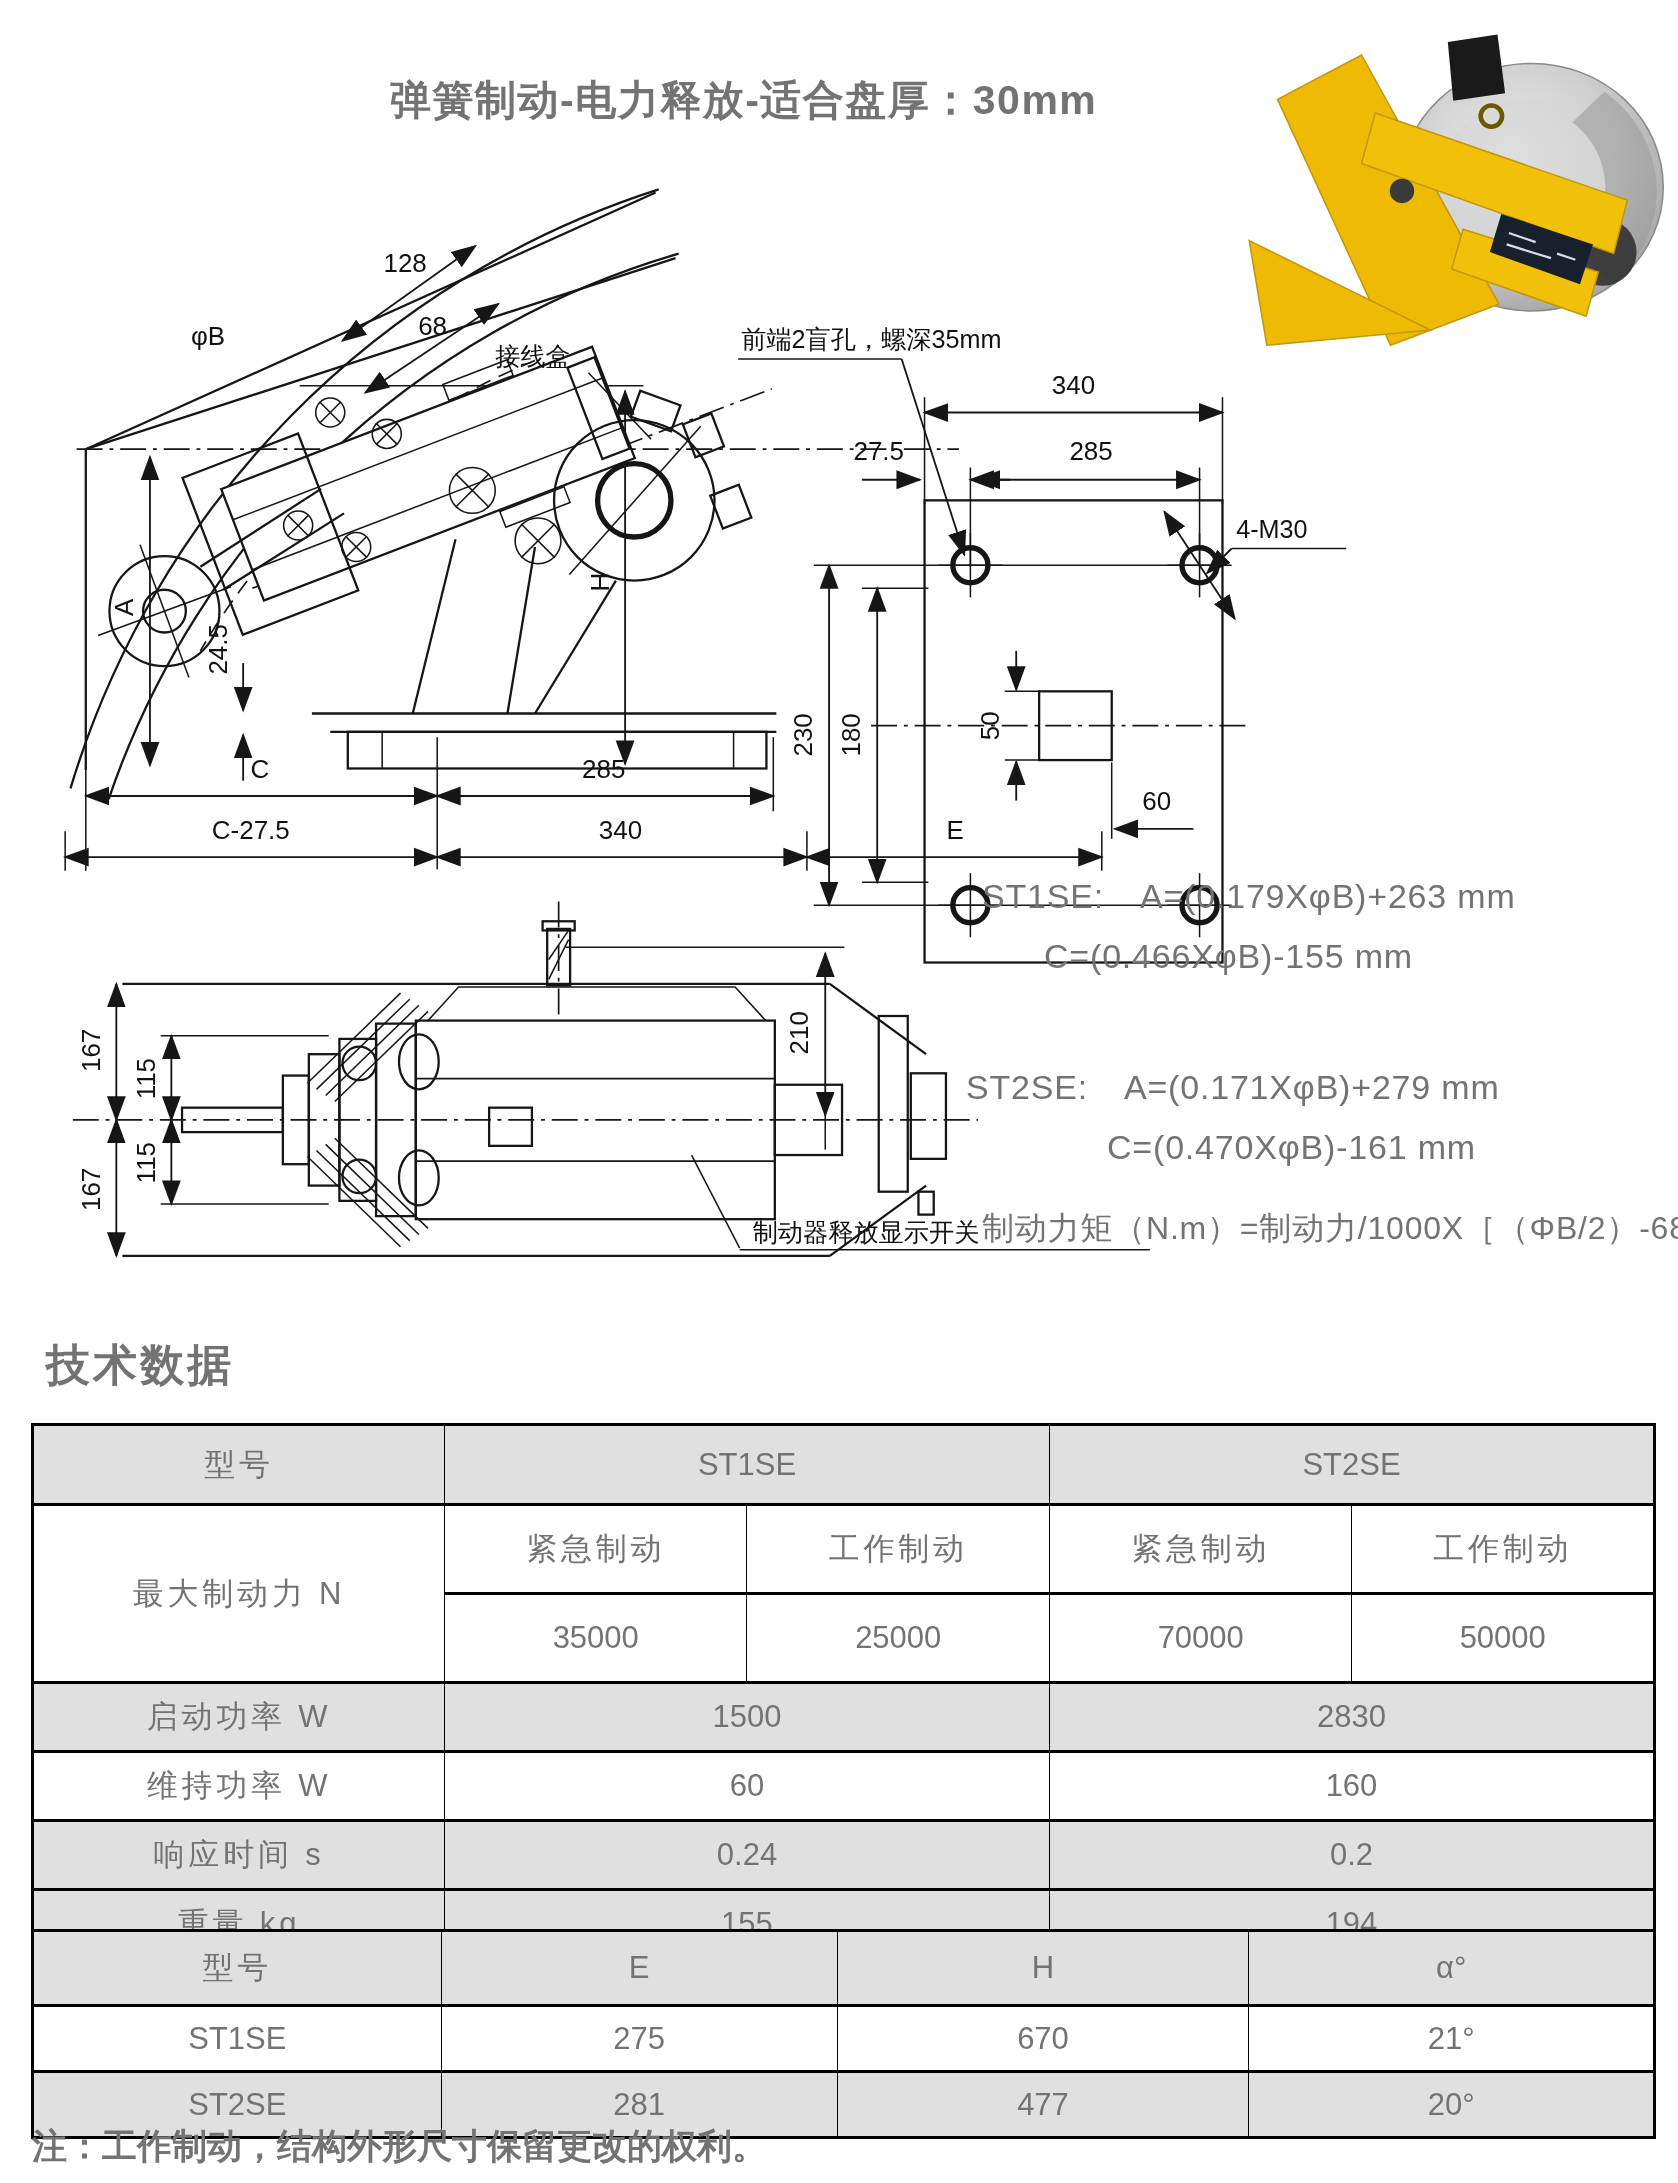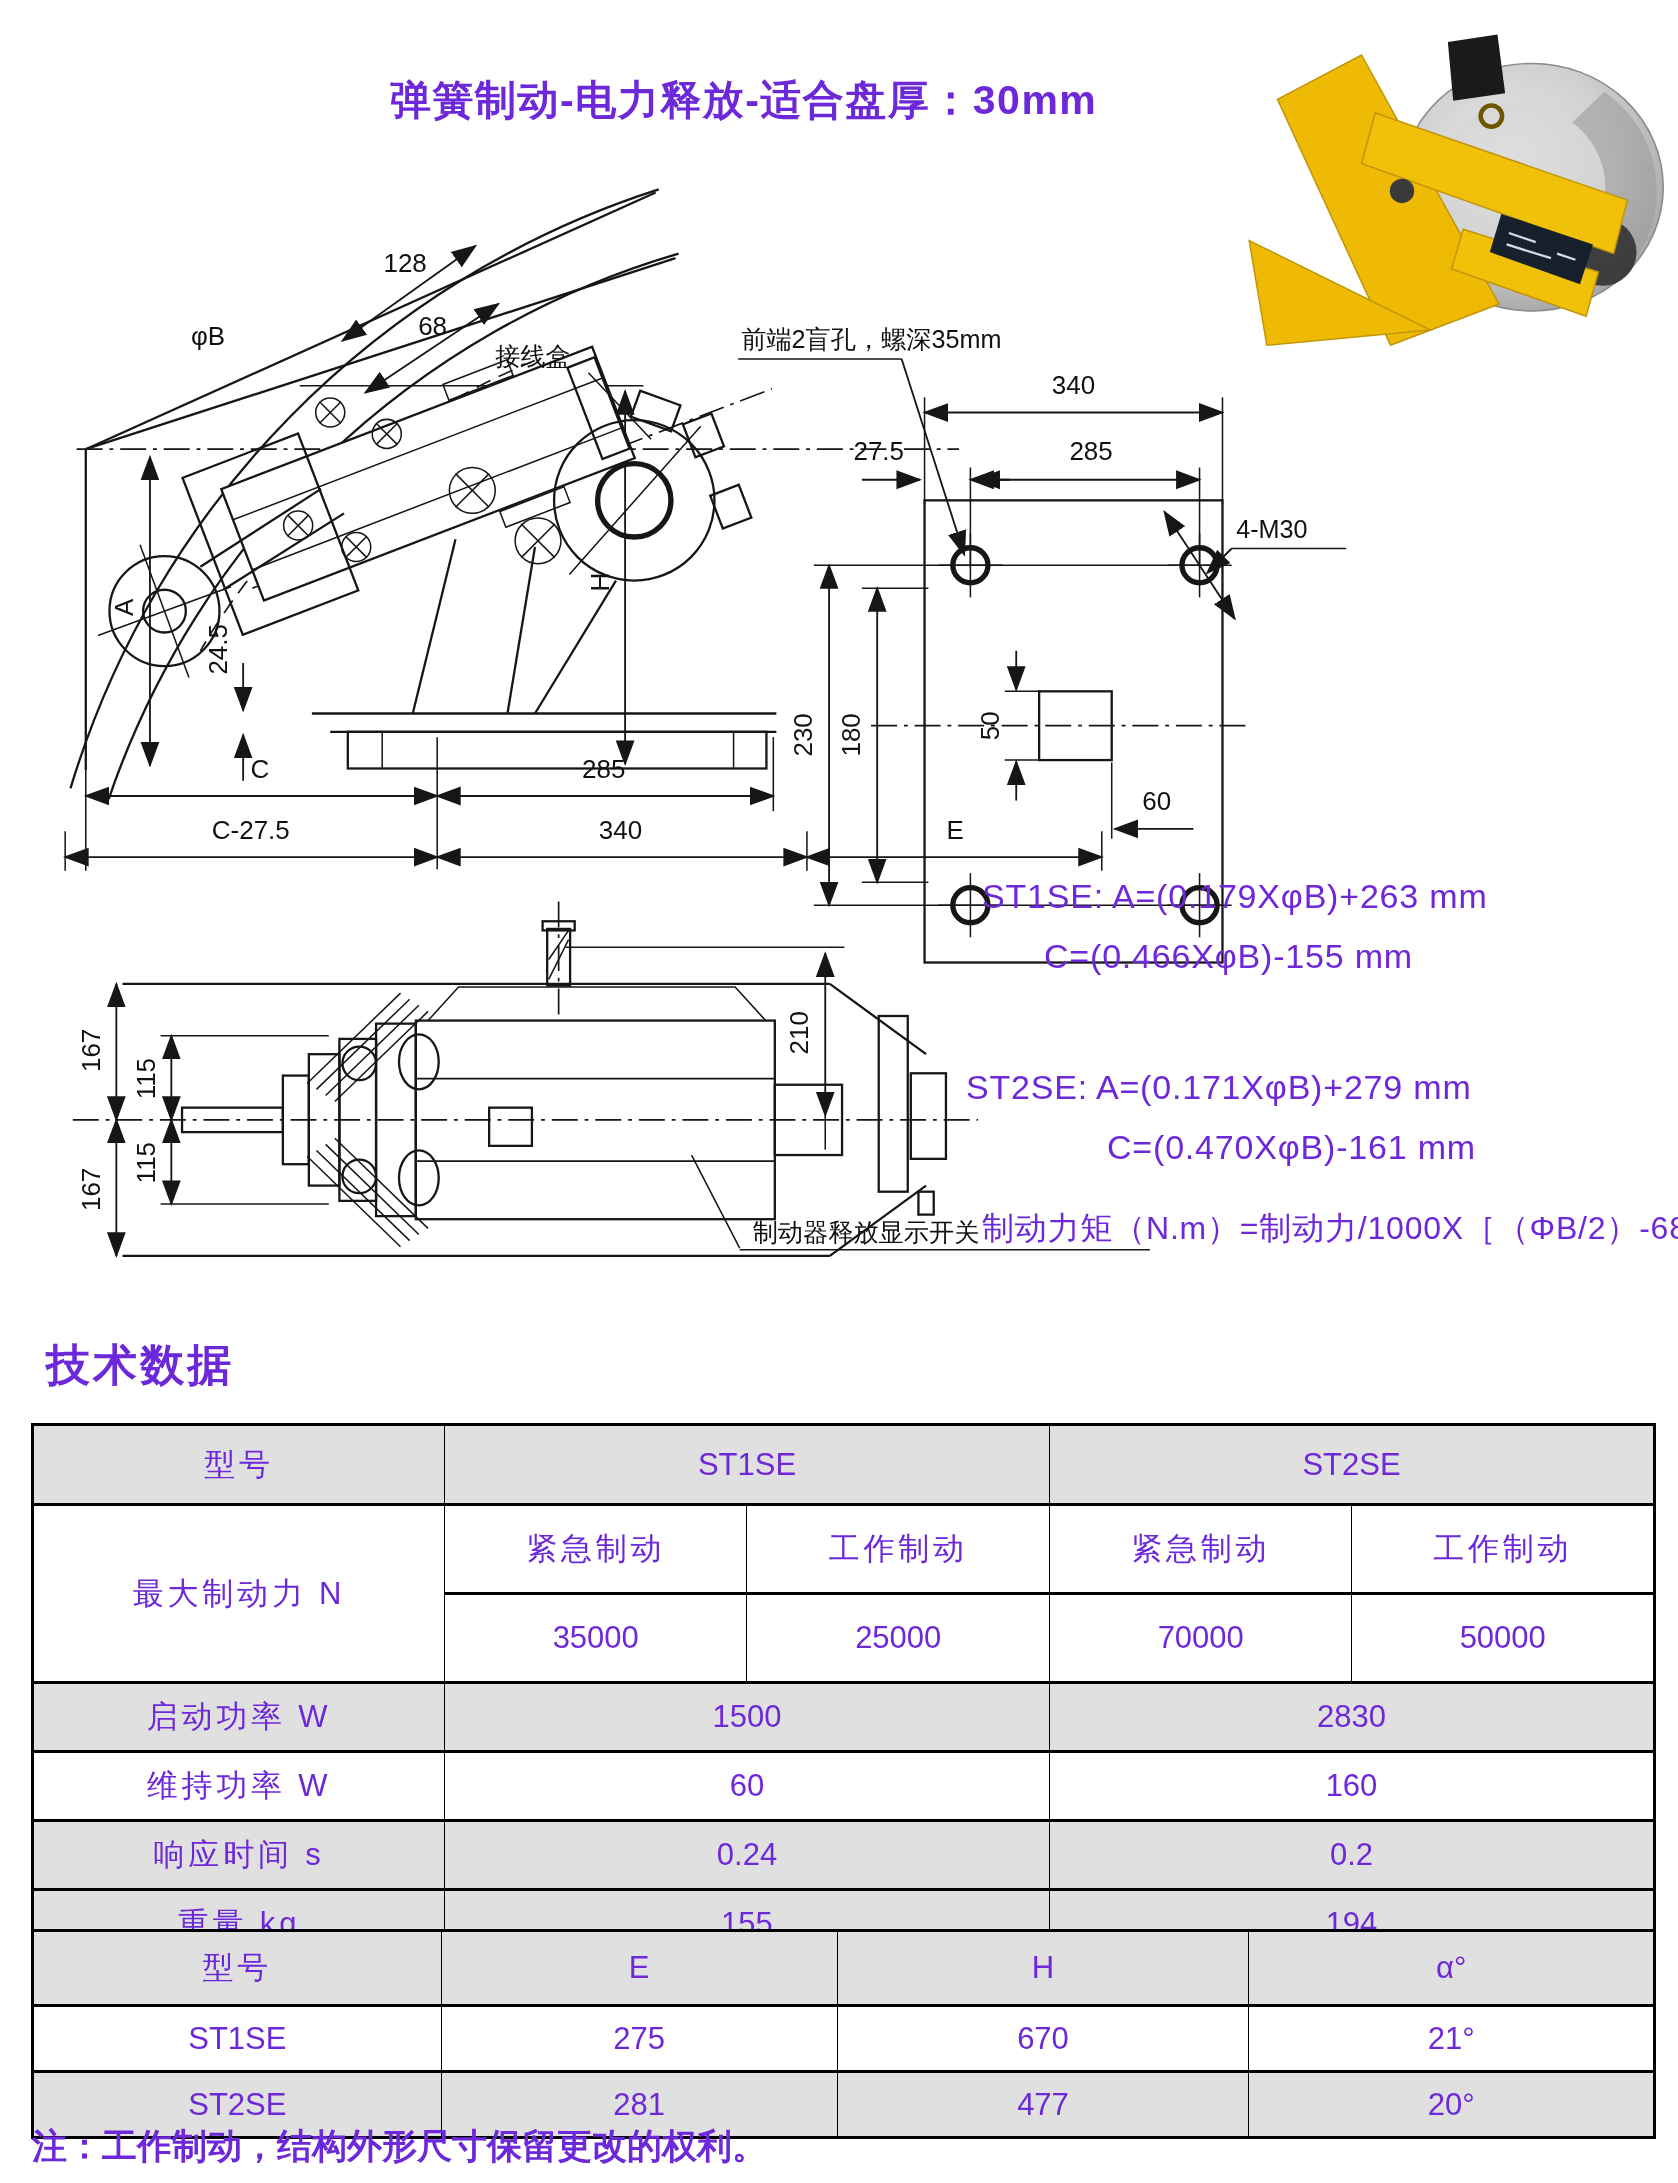--- a/index.html
+++ b/index.html
@@ -4,7 +4,7 @@
 <style>
   html,body{margin:0;padding:0;background:#ffffff;}
   .page{position:relative;width:1678px;height:2183px;background:#fff;overflow:hidden;
-        font-family:"Liberation Sans",sans-serif;color:#6d28d9;}
+        font-family:"Liberation Sans",sans-serif;color:#737373;}
   .abs{position:absolute;}
   .page-title{font-size:41px;font-weight:bold;letter-spacing:1.5px;white-space:nowrap;}
   .section-heading{font-size:44px;font-weight:bold;letter-spacing:3.1px;font-family:Liberation Mono, monospace;}

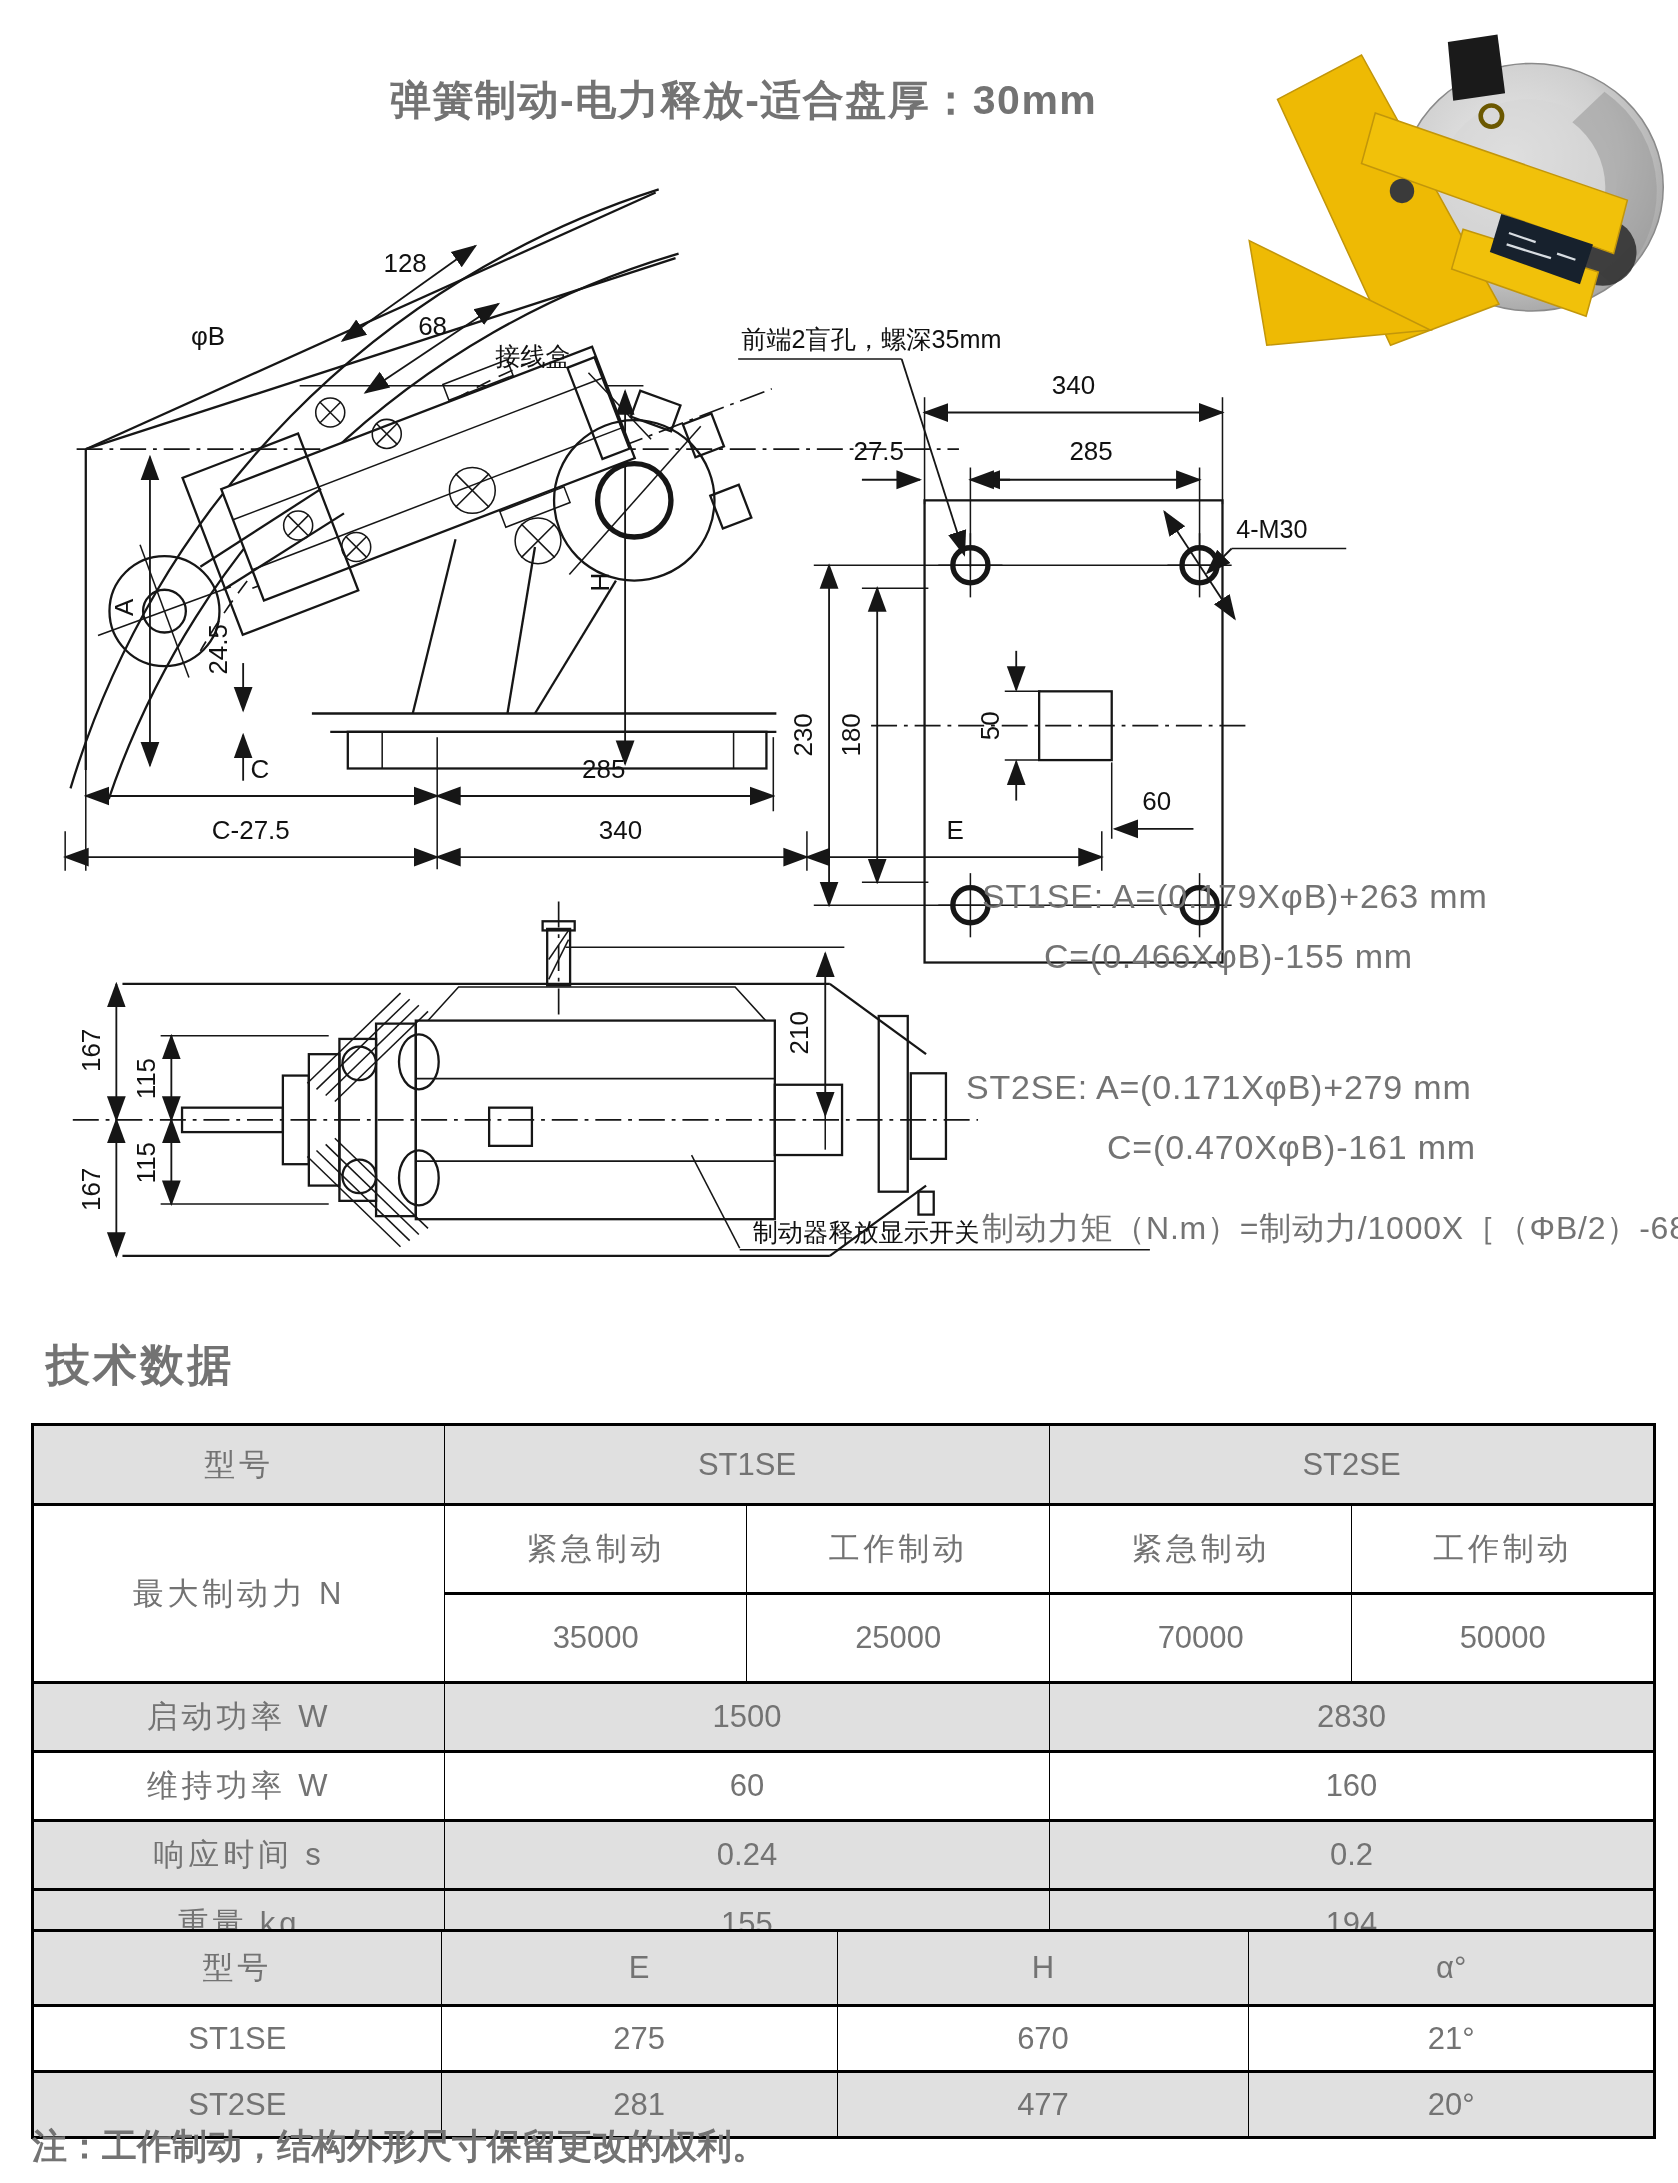--- a/index.html
+++ b/index.html
@@ -9,7 +9,7 @@
   .page-title{font-size:41px;font-weight:bold;letter-spacing:1.5px;white-space:nowrap;}
   .section-heading{font-size:44px;font-weight:bold;letter-spacing:3.1px;font-family:Liberation Mono, monospace;}
   .formula-line{font-size:34px;white-space:nowrap;letter-spacing:0.8px;}
-  .formula-line .flabel{margin-right:8px;}
+  .formula-line .flabel{margin-right:36px;}
   .torque-line{font-size:32px;white-space:nowrap;letter-spacing:0.8px;}
   .note-line{font-size:35px;font-weight:bold;font-family:"Liberation Serif",serif;white-space:nowrap;}
   table.spec{border-collapse:collapse;table-layout:fixed;width:1625px;background:#fff;}

